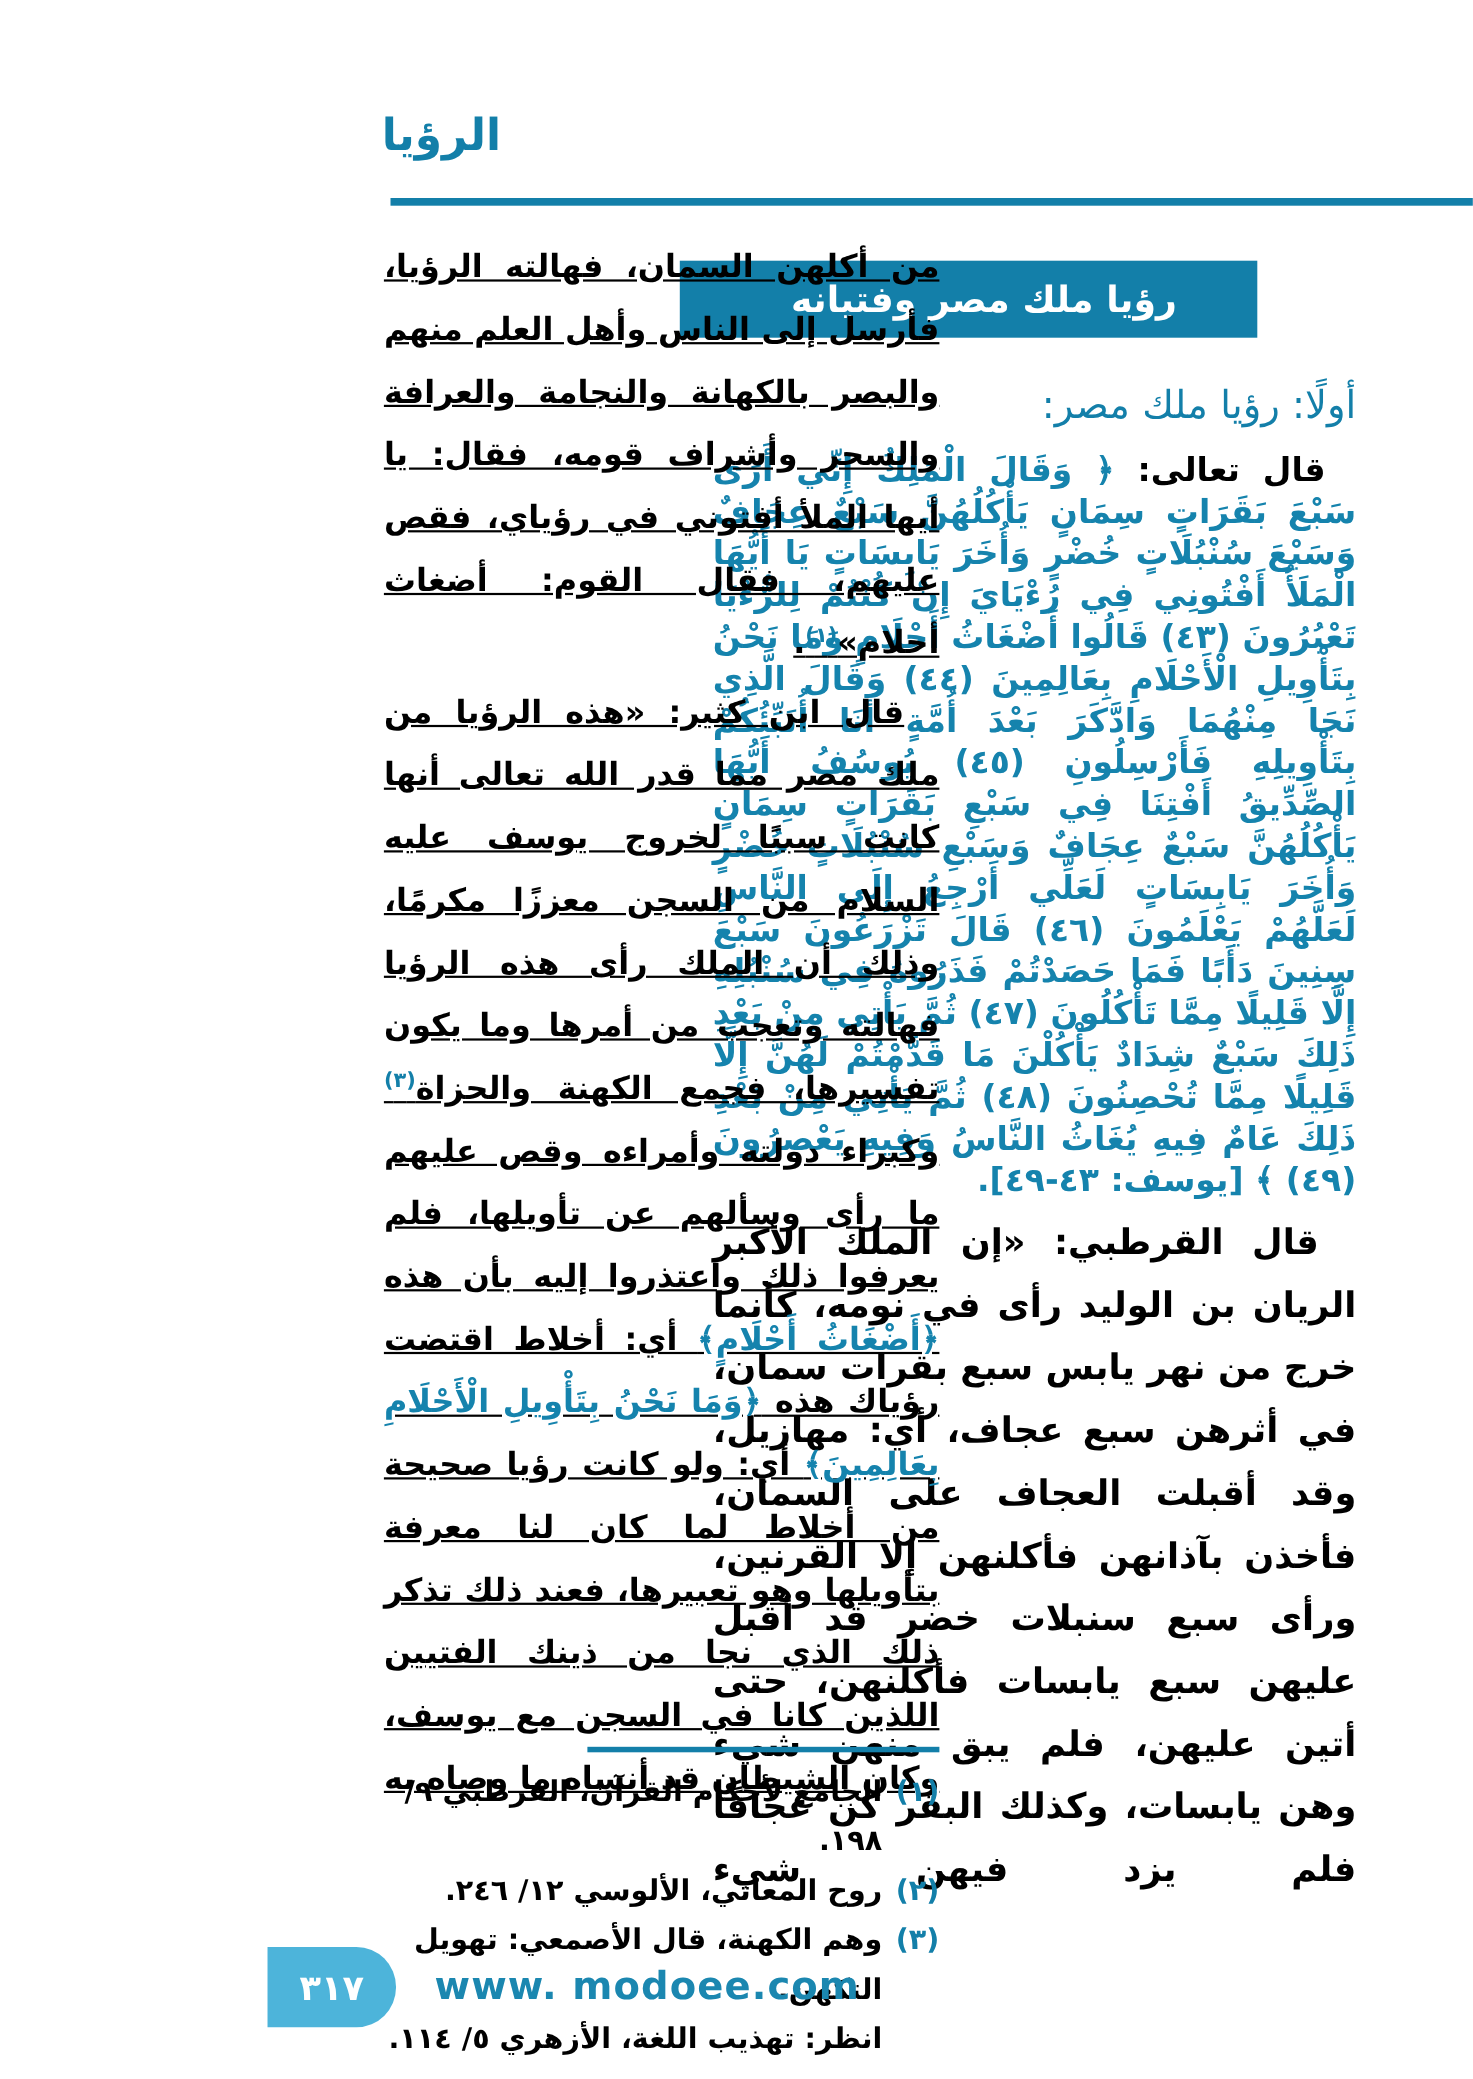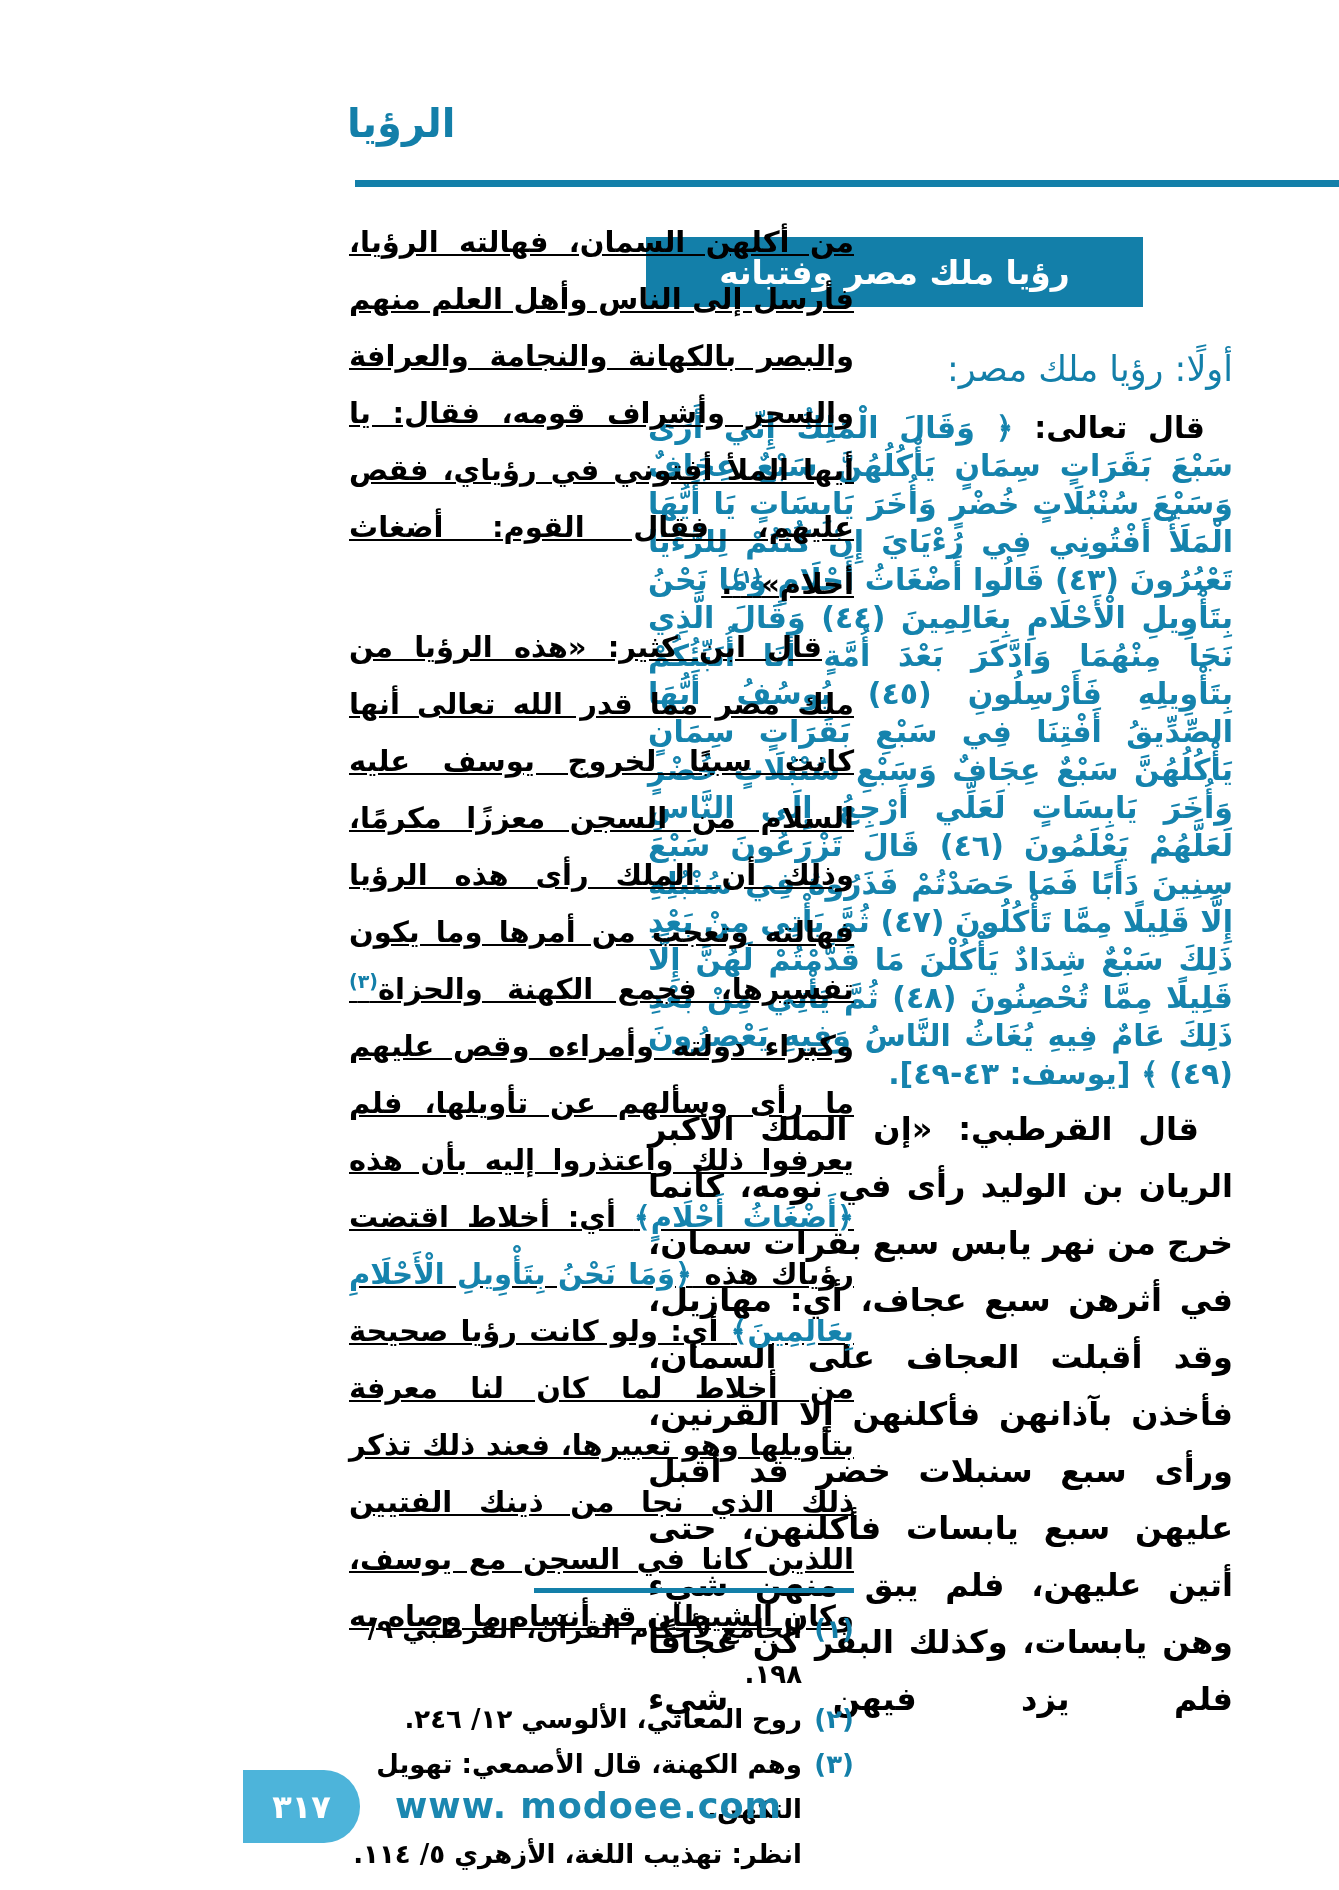--- a/index.html
+++ b/index.html
@@ -28,7 +28,7 @@
   .banner{
     width:497px;height:70px;margin-right:90px;
     background:#137fa9;
-    display:flex;align-items:center;justify-content:center;
+    display:flex;align-items:center;justify-content:center;padding-left:28px;
   }
   .banner span{
     color:#ffffff;font-size:33px;font-weight:bold;

